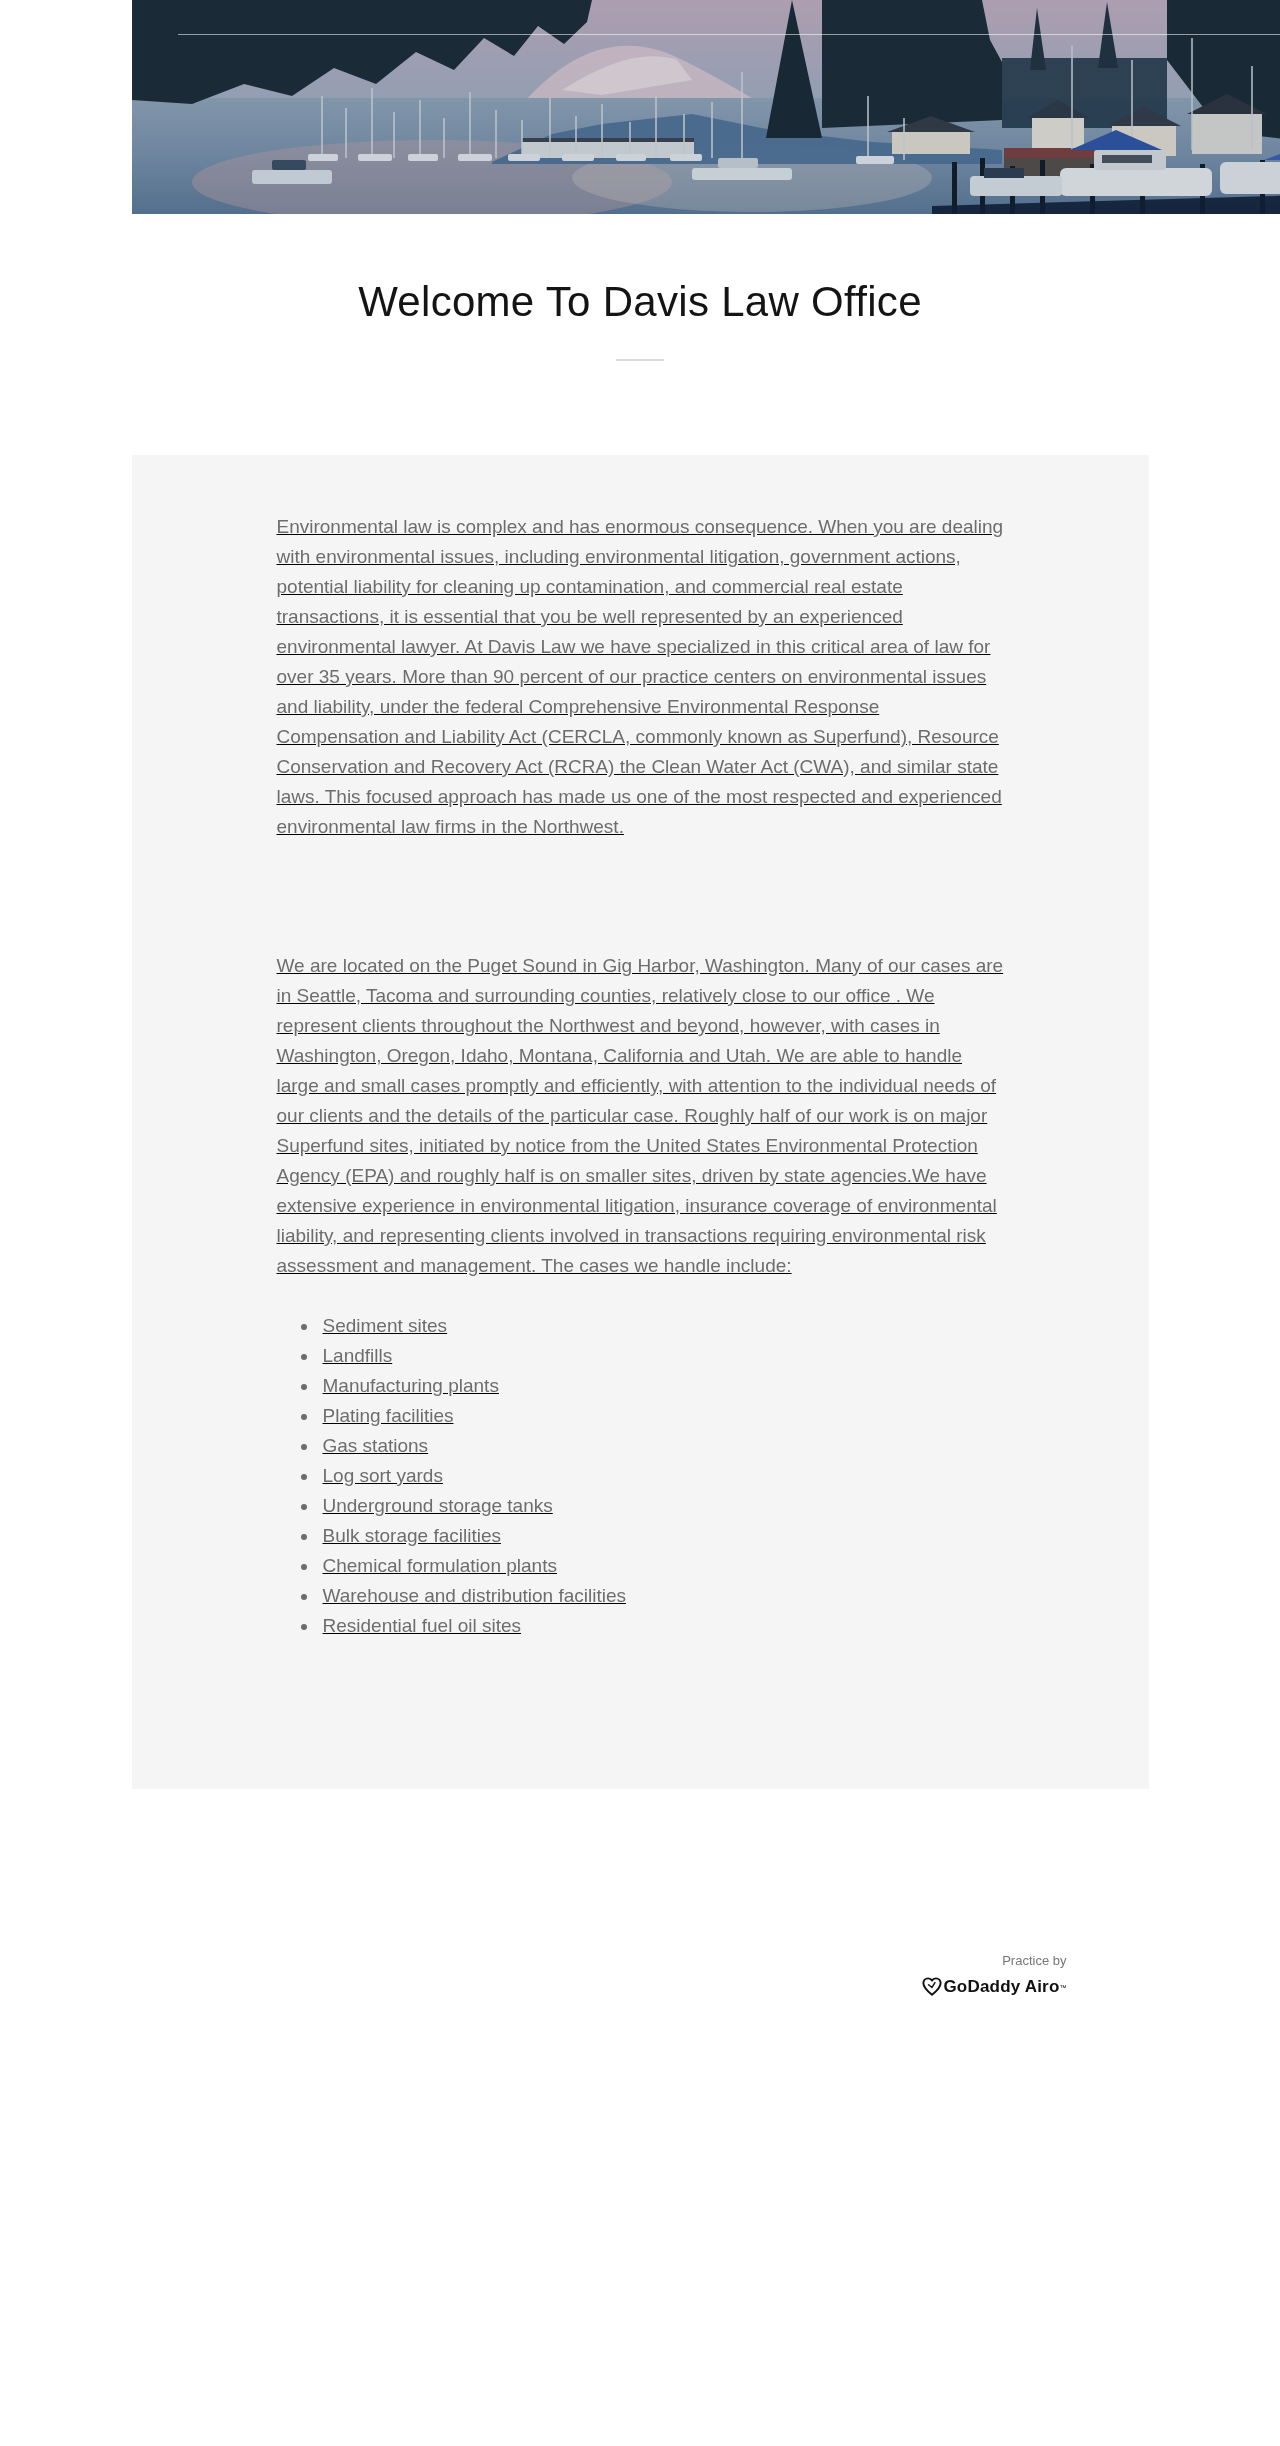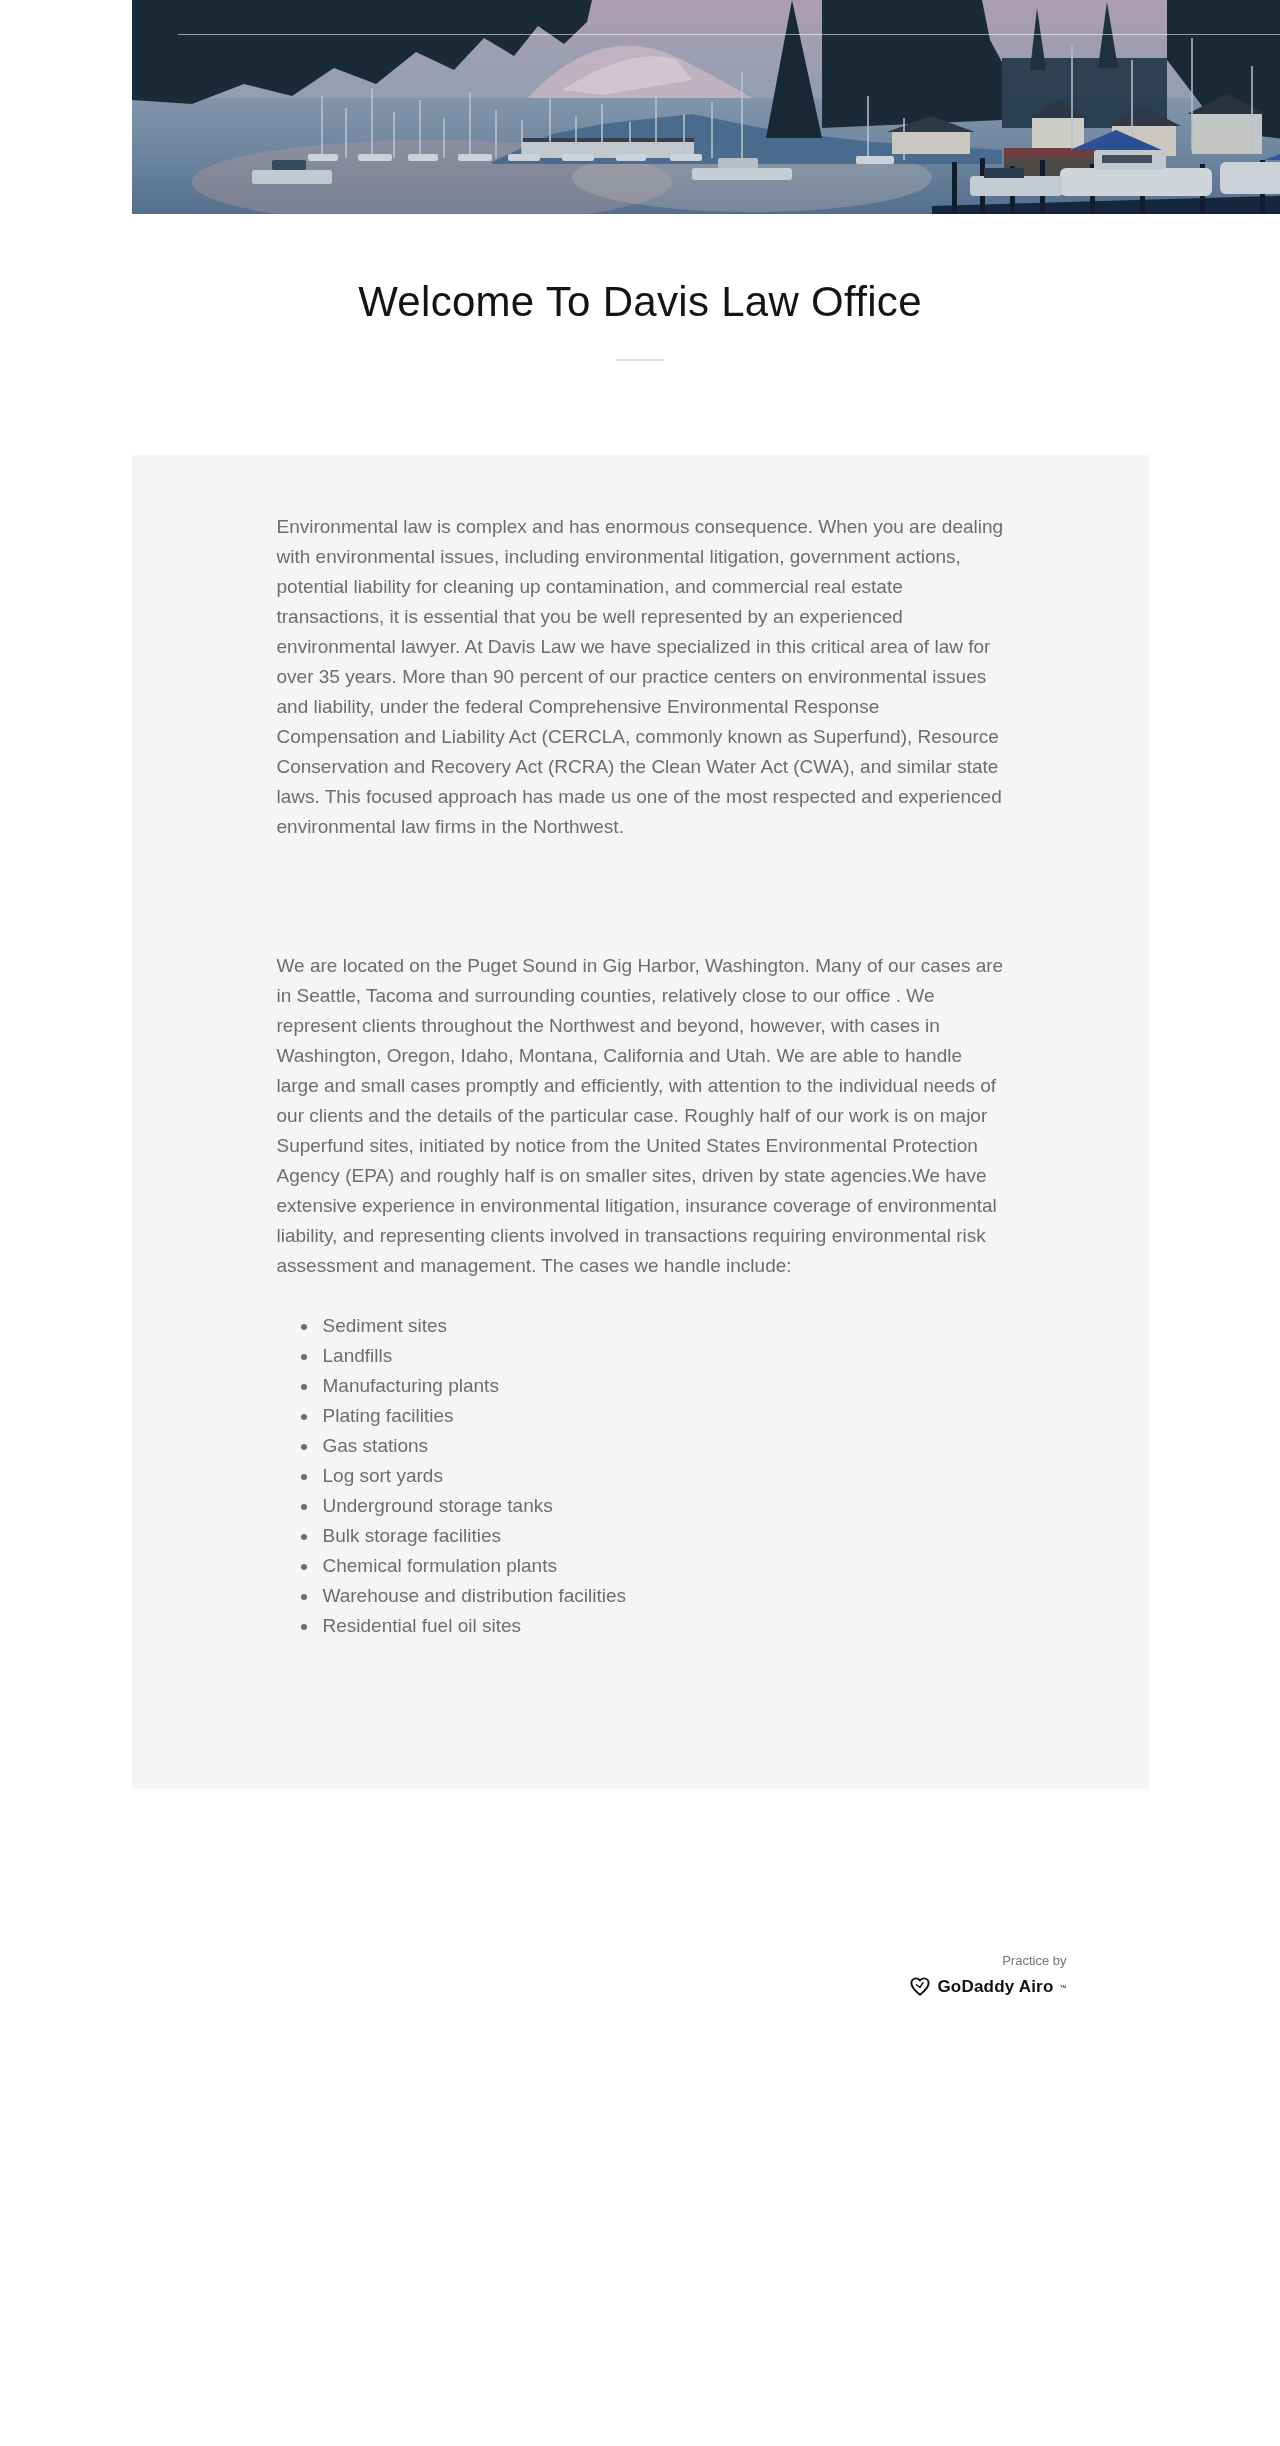--- a/index.html
+++ b/index.html
@@ -20,7 +20,7 @@
   .rule{width:48px;height:2px;background:#dcdcdc;margin:33px auto 0;}
 
   
-  .gray{background:#f5f5f5;}
+  .gray{background:#f5f5f5;text-decoration:underline;}
   .band-intro{padding:57px 0 53px;}
   .band-practice{padding:56px 9px 148px;}
   .content-col{width:727px;margin:0 auto;color:#6d6d6d;font-size:19px;line-height:30px;}

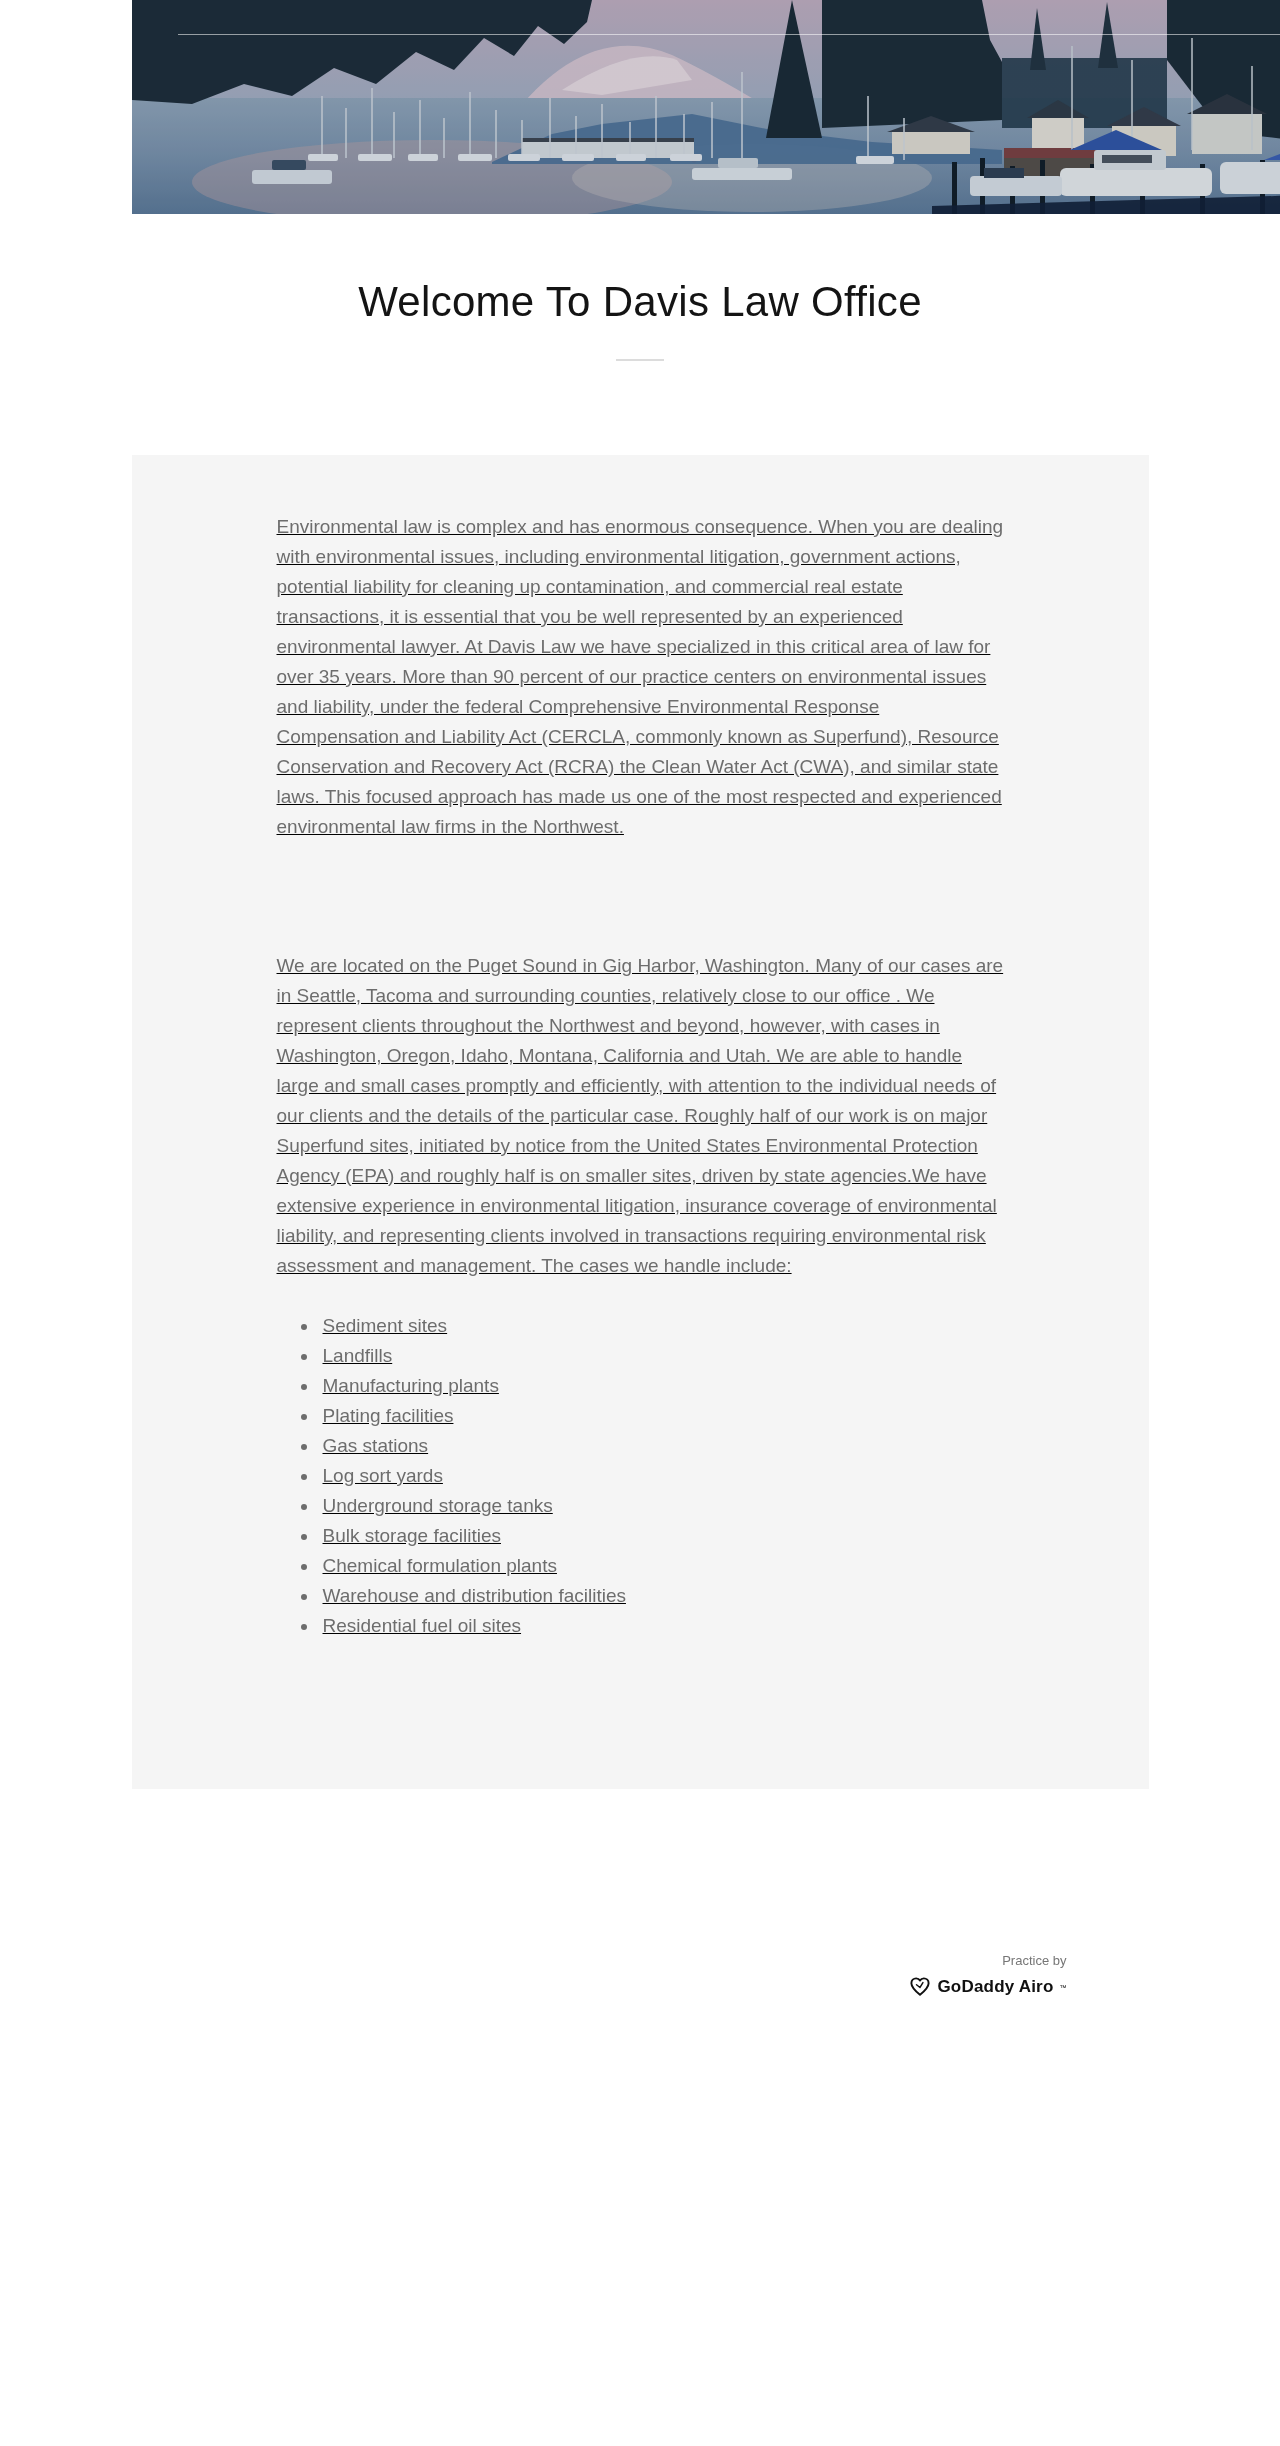--- a/index.html
+++ b/index.html
@@ -34,7 +34,7 @@
              font-size:13px;letter-spacing:.3px;}
   .powered{position:absolute;top:164px;right:82px;text-align:right;}
   .powered-by{display:block;color:#767676;font-size:13px;margin-bottom:8px;}
-  .gd-link{display:inline-flex;align-items:center;gap:6px;text-decoration:none;color:#101010;cursor:pointer;}
+  .gd-link{display:inline-flex;align-items:center;text-decoration:none;color:#101010;cursor:pointer;}
   .gd-link svg{display:block;}
   .gd-word{font-size:17px;font-weight:700;letter-spacing:.2px;color:#101010;}
   .gd-tm{font-size:7px;vertical-align:top;color:#101010;}

